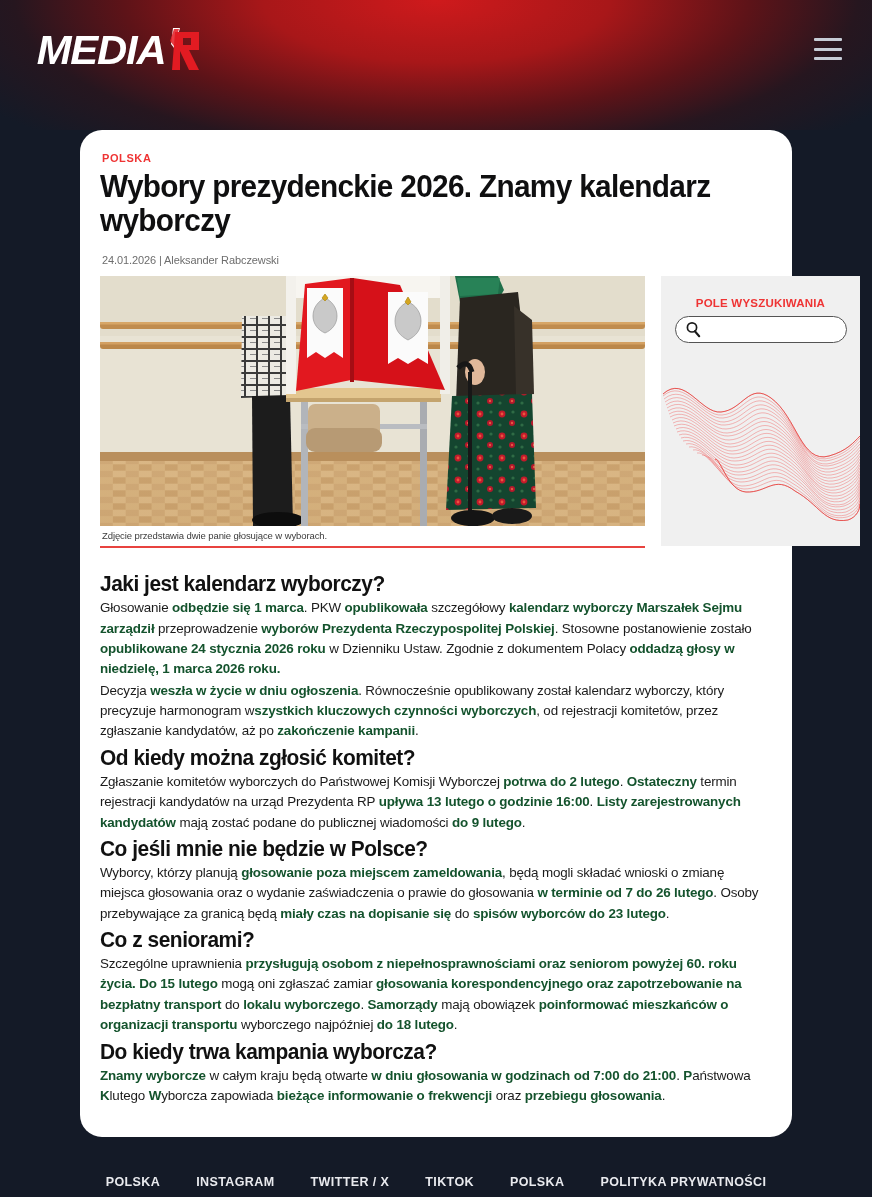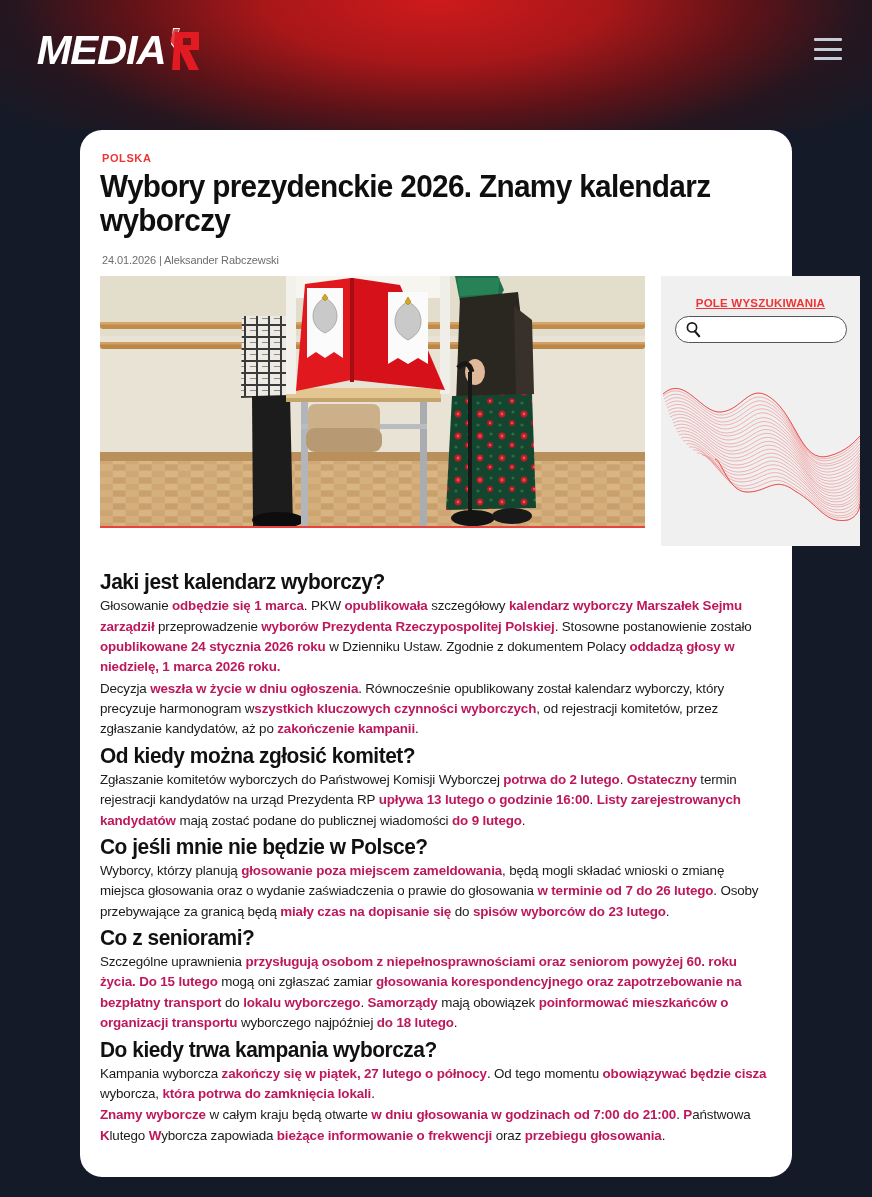--- a/index.html
+++ b/index.html
@@ -146,7 +146,6 @@
     font-size: 11.5px;
     letter-spacing: 0.2px;
     padding-top: 21px;
-    text-decoration: underline;
   }
   .search-box {
     margin: 7px auto 0 auto;

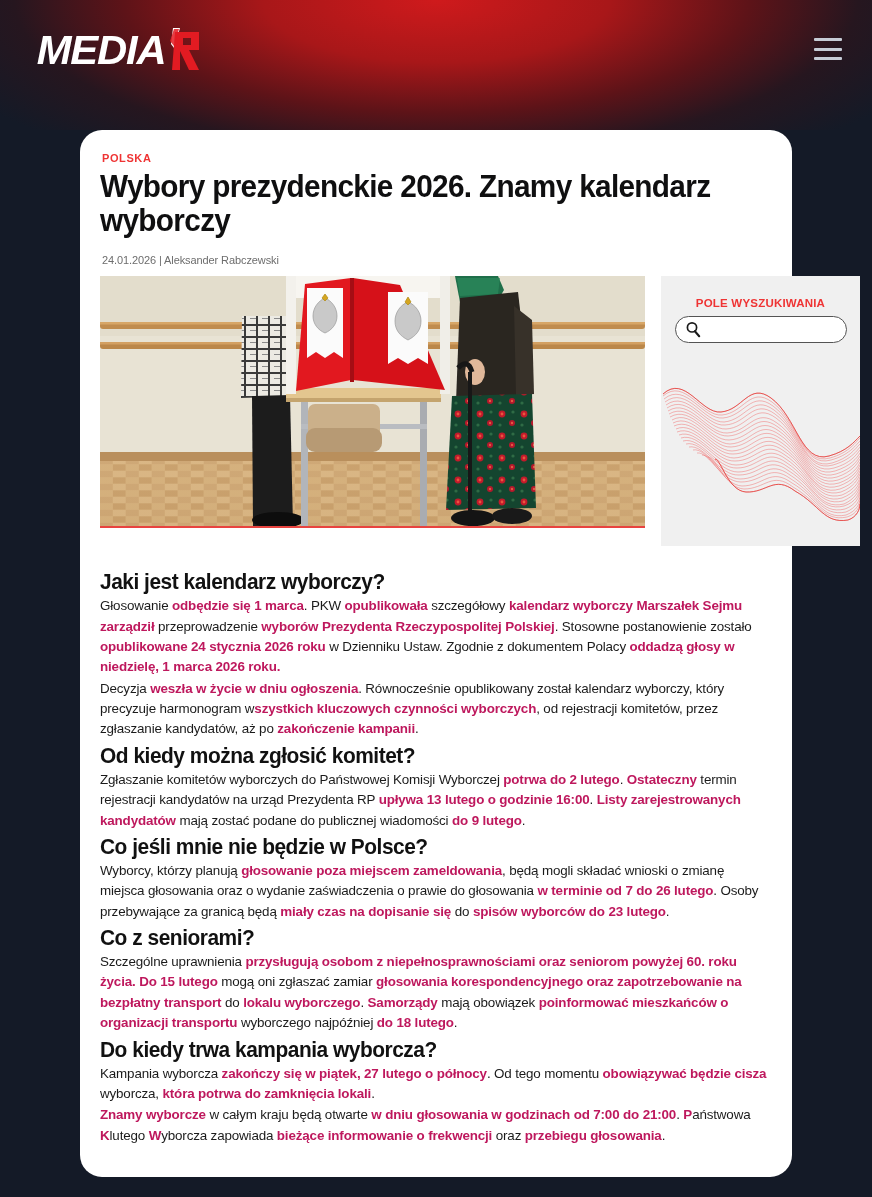--- a/index.html
+++ b/index.html
@@ -349,6 +349,7 @@
           <ellipse cx="412" cy="240" rx="20" ry="8" fill="#191919"></ellipse>
         </svg>
       </div>
+      <div class="caption">Zdjęcie przedstawia dwie panie głosujące w wyborach.</div>
       <div class="caption-rule"></div>
     </div>
 

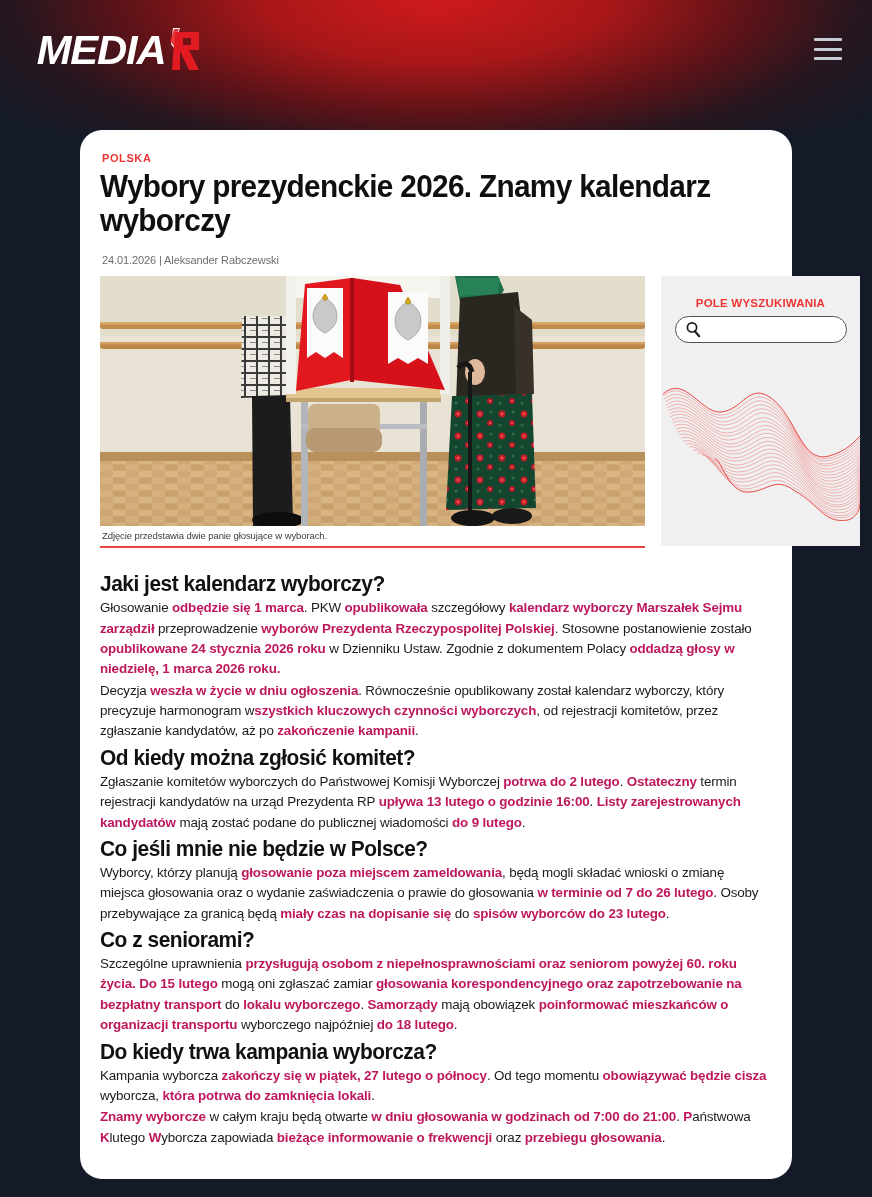--- a/index.html
+++ b/index.html
@@ -197,7 +197,7 @@
     margin: 0 0 1px 0;
     letter-spacing: -0.15px;
   }
-  p.para b { font-weight: 700; color: #be185d; }
+  p.para b { font-weight: 700; color: #14532d; }
 
   
   .footer {

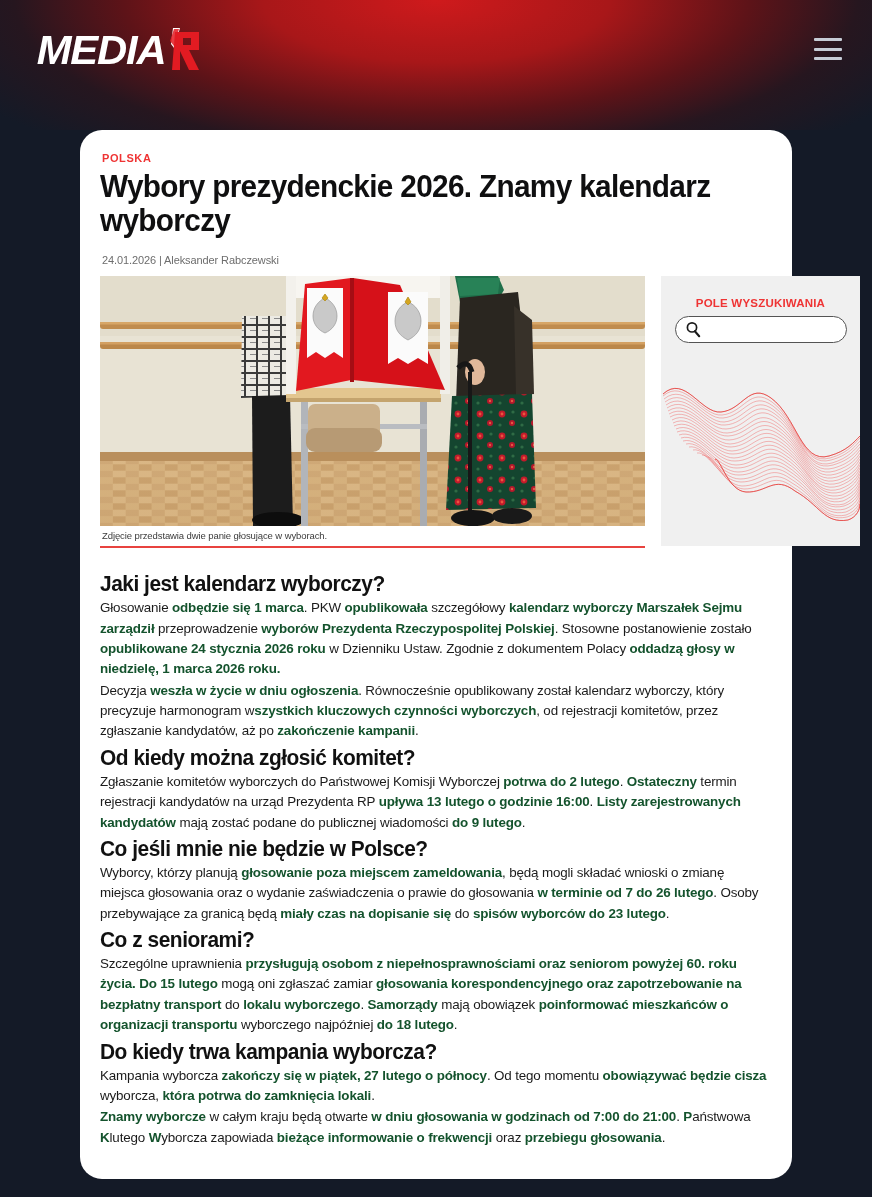--- a/index.html
+++ b/index.html
@@ -413,7 +413,6 @@
       <h2 class="sec">Co z seniorami?</h2>
       <p class="para"><span> Szczególne uprawnienia </span><b>przysługują osobom z niepełnosprawnościami oraz seniorom powyżej 60. roku życia. Do 15 lutego</b><span> mogą oni zgłaszać zamiar </span><b>głosowania korespondencyjnego oraz zapotrzebowanie na bezpłatny transport</b><span> do </span><b>lokalu wyborczego</b><span>. </span><b>Samorządy</b><span> mają obowiązek </span><b>poinformować mieszkańców o organizacji transportu</b><span> wyborczego najpóźniej </span><b>do 18 lutego</b><span>.</span></p>
       <h2 class="sec">Do kiedy trwa kampania wyborcza?</h2>
-      <p class="para"><span>Kampania wyborcza </span><b>zakończy się w piątek, 27 lutego o północy</b><span>. Od tego momentu </span><b>obowiązywać będzie cisza</b><span> wyborcza, </span><b>która potrwa do zamknięcia lokali</b><span>.</span></p>
       <p class="para"><b>Znamy wyborcze</b><span> w całym kraju będą otwarte </span><b>w dniu głosowania w godzinach od 7:00 do 21:00</b><span>. </span><b>P</b><span>aństwowa </span><b>K</b><span>lutego </span><b>W</b><span>yborcza zapowiada </span><b>bieżące informowanie o frekwencji</b><span> oraz </span><b>przebiegu głosowania</b><span>.</span></p>
     </div>
 </main>

